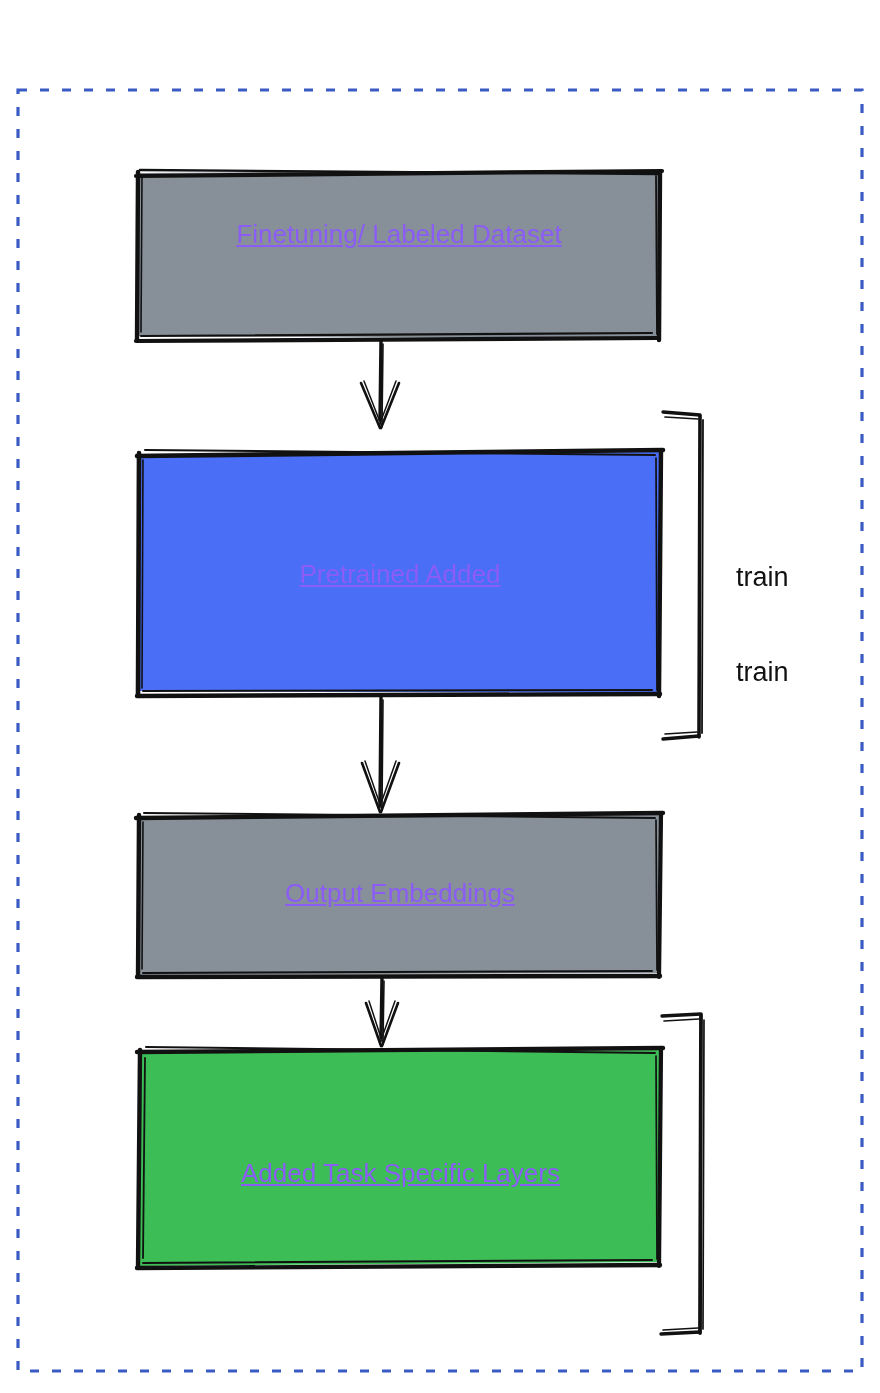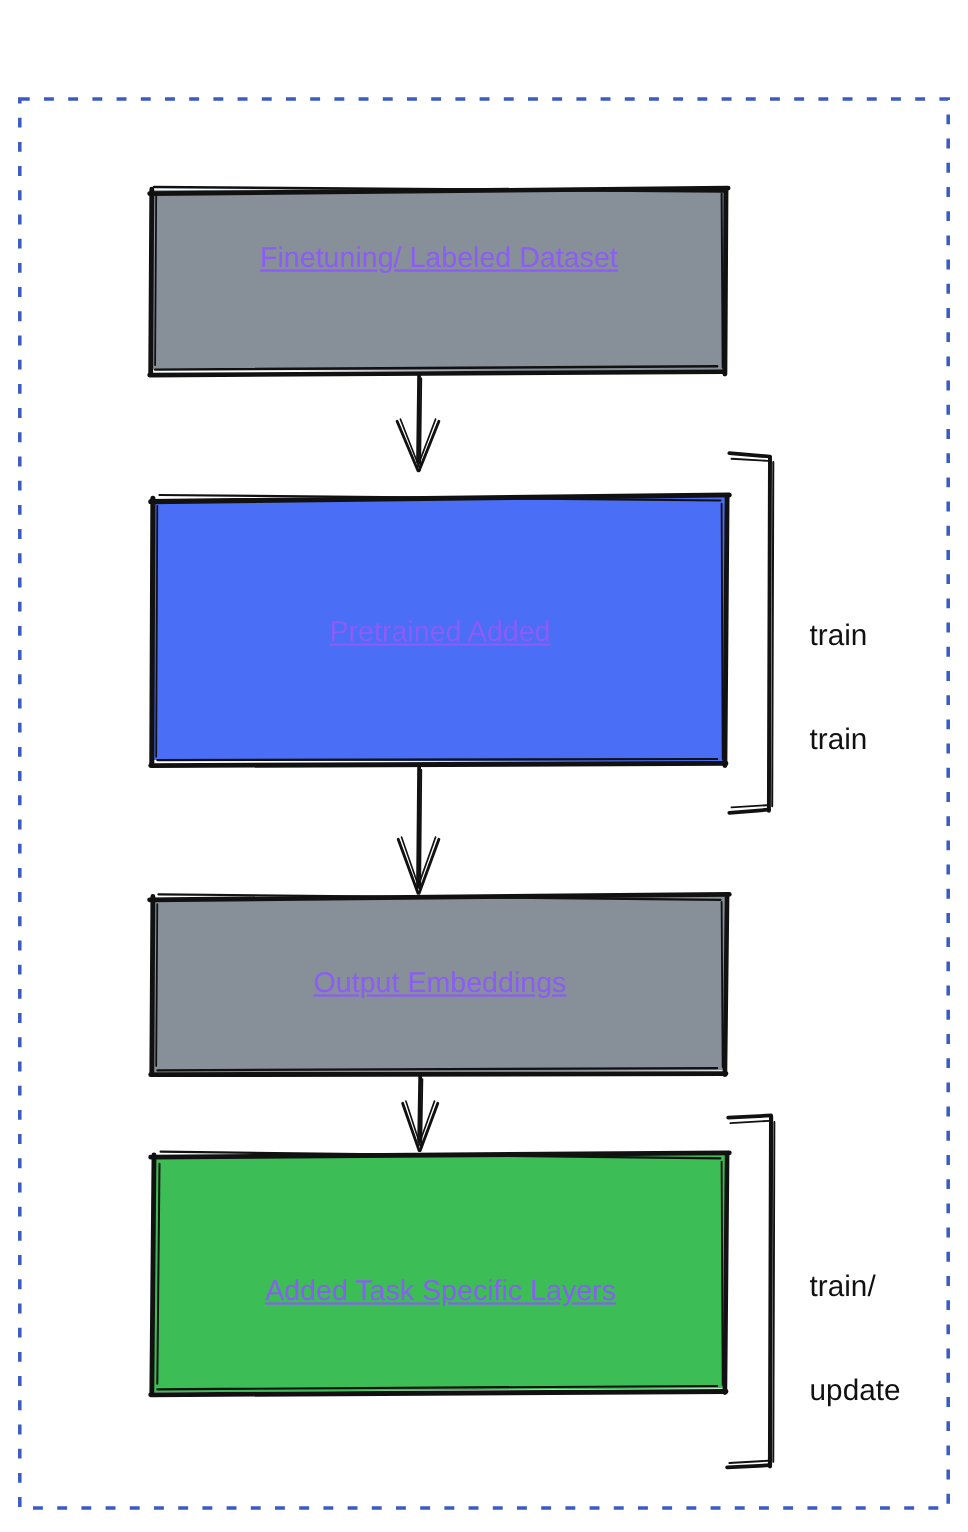--- a/index.html
+++ b/index.html
@@ -170,10 +170,6 @@
     <div>train</div>
   </div>
 
-  <div class="side-label" style="left:736px; top:1090px;">
-    <div>train/</div>
-    <div>update</div>
-  </div>
 
 </div>
 

